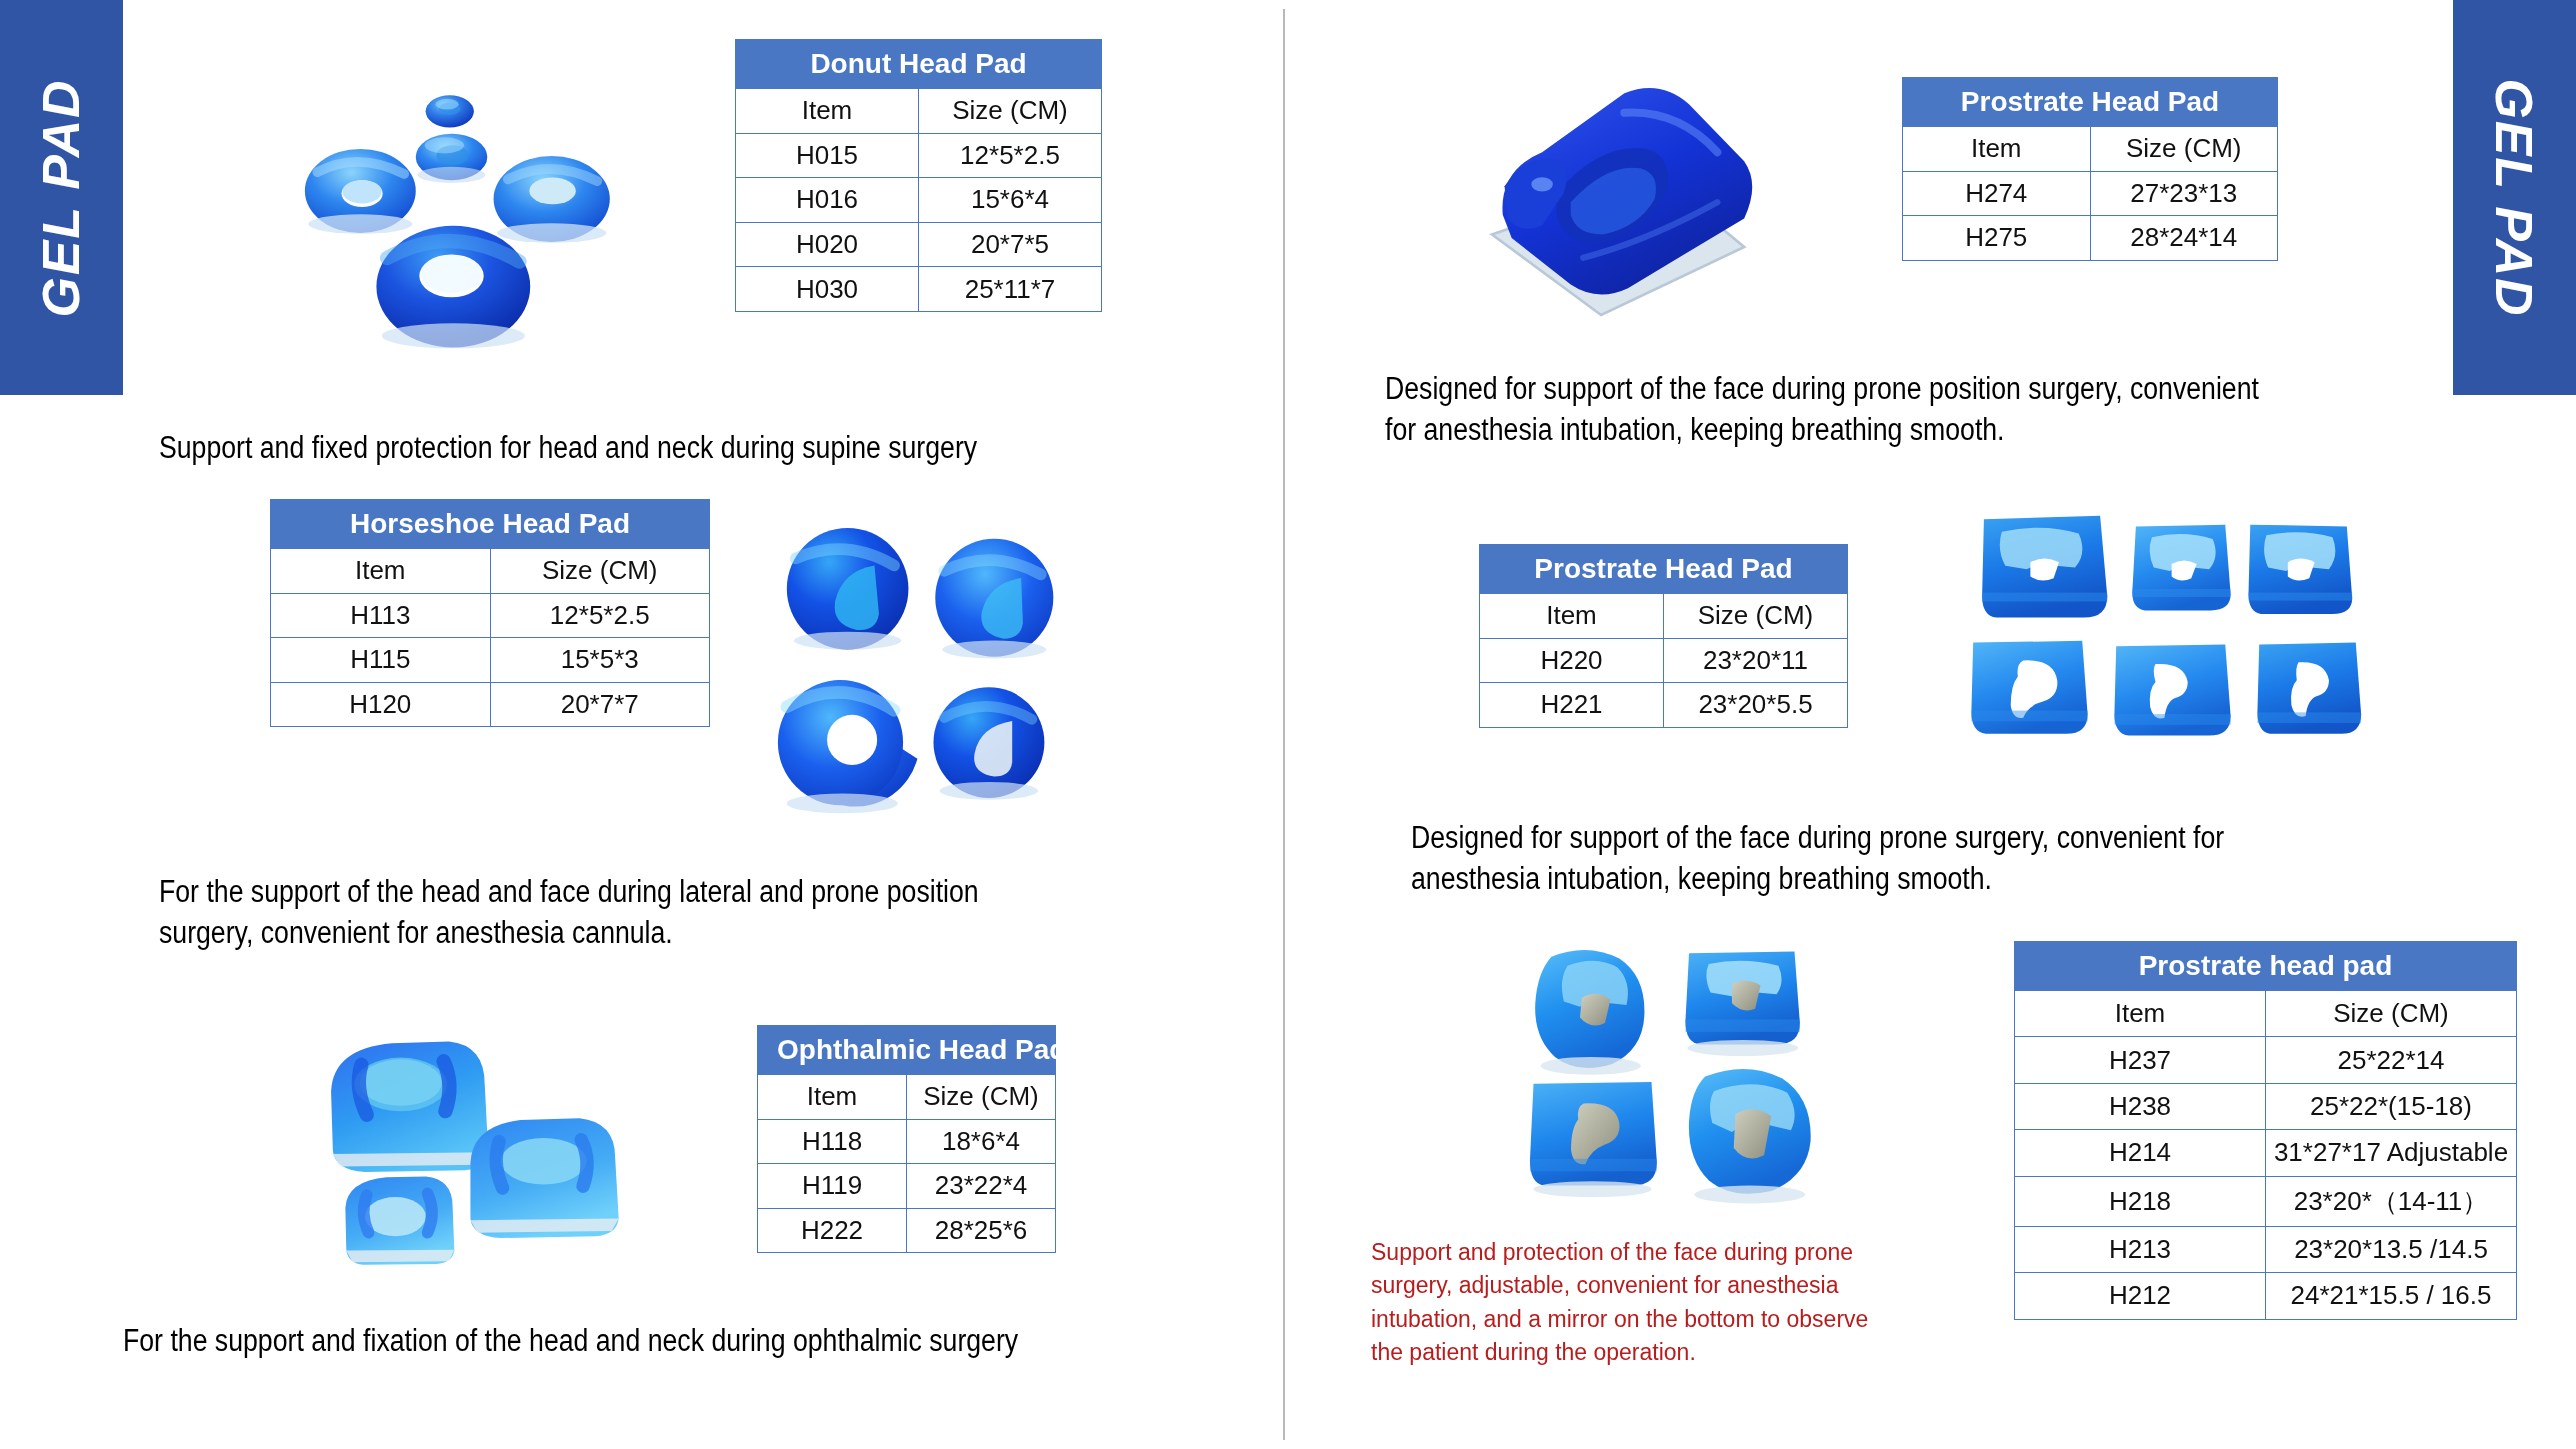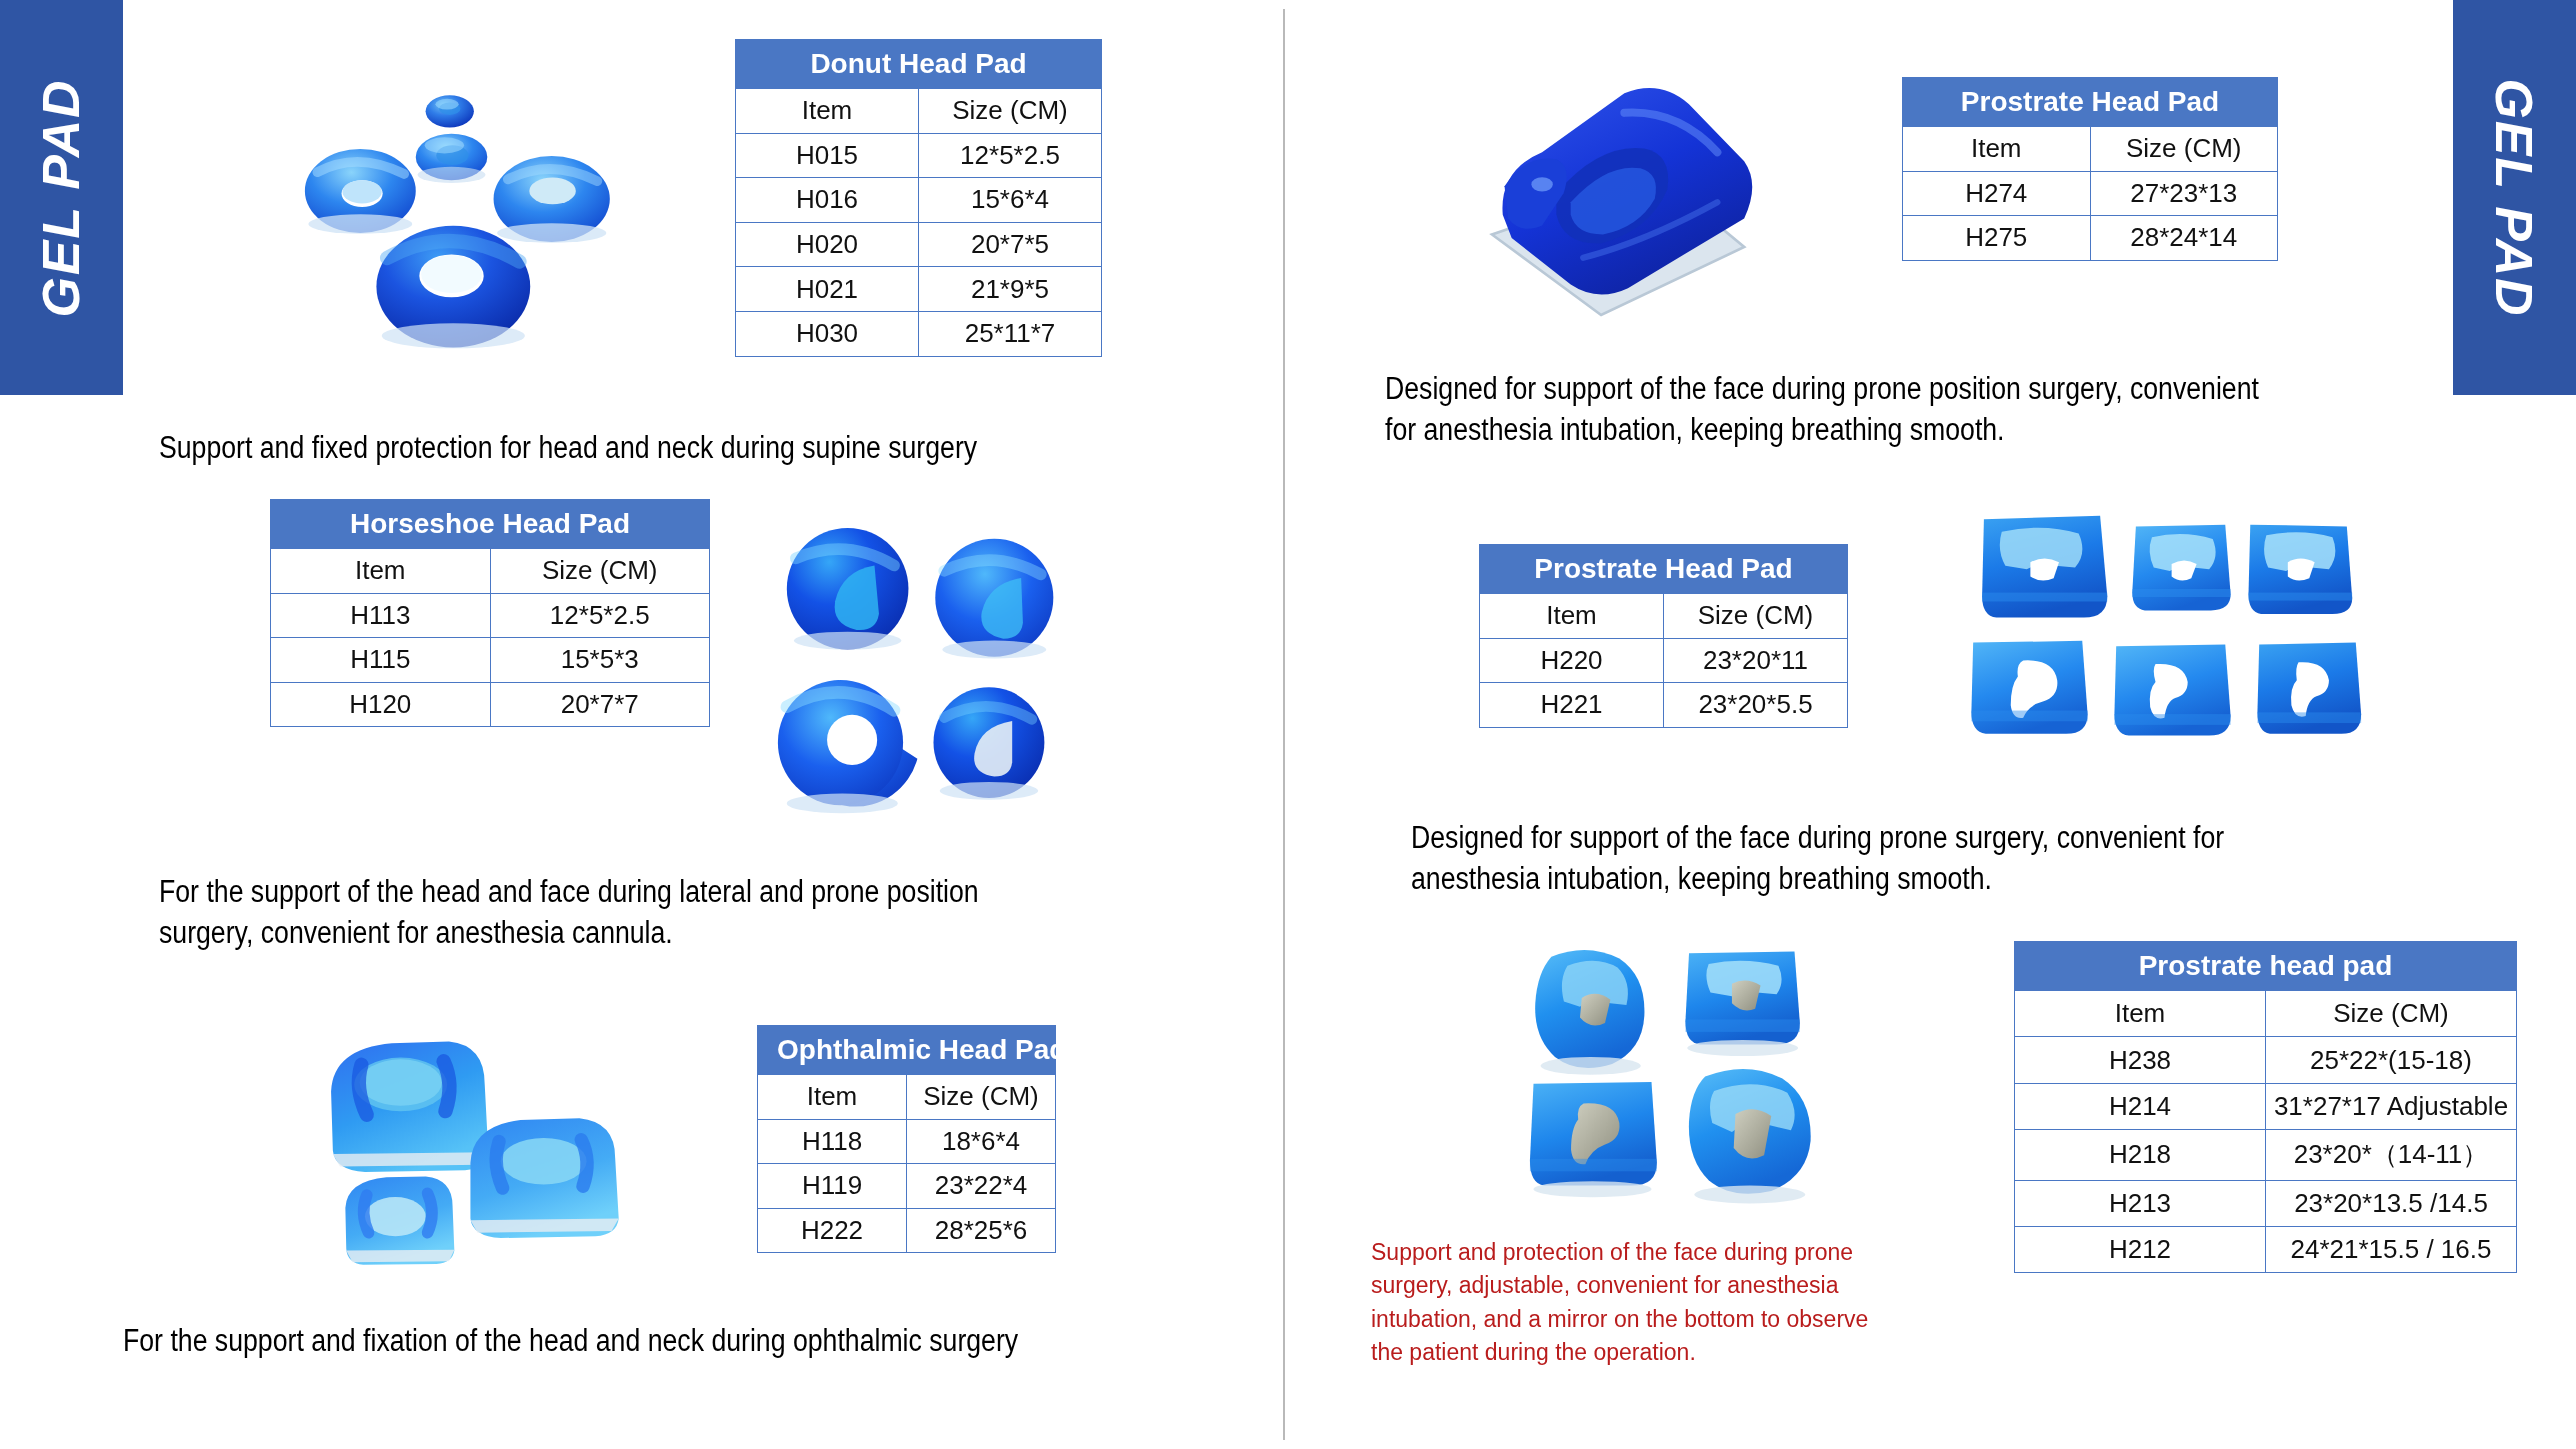--- a/index.html
+++ b/index.html
@@ -185,10 +185,6 @@
       <td>20*7*5</td>
     </tr>
     <tr>
-      <td>H021</td>
-      <td>21*9*5</td>
-    </tr>
-    <tr>
       <td>H030</td>
       <td>25*11*7</td>
     </tr>

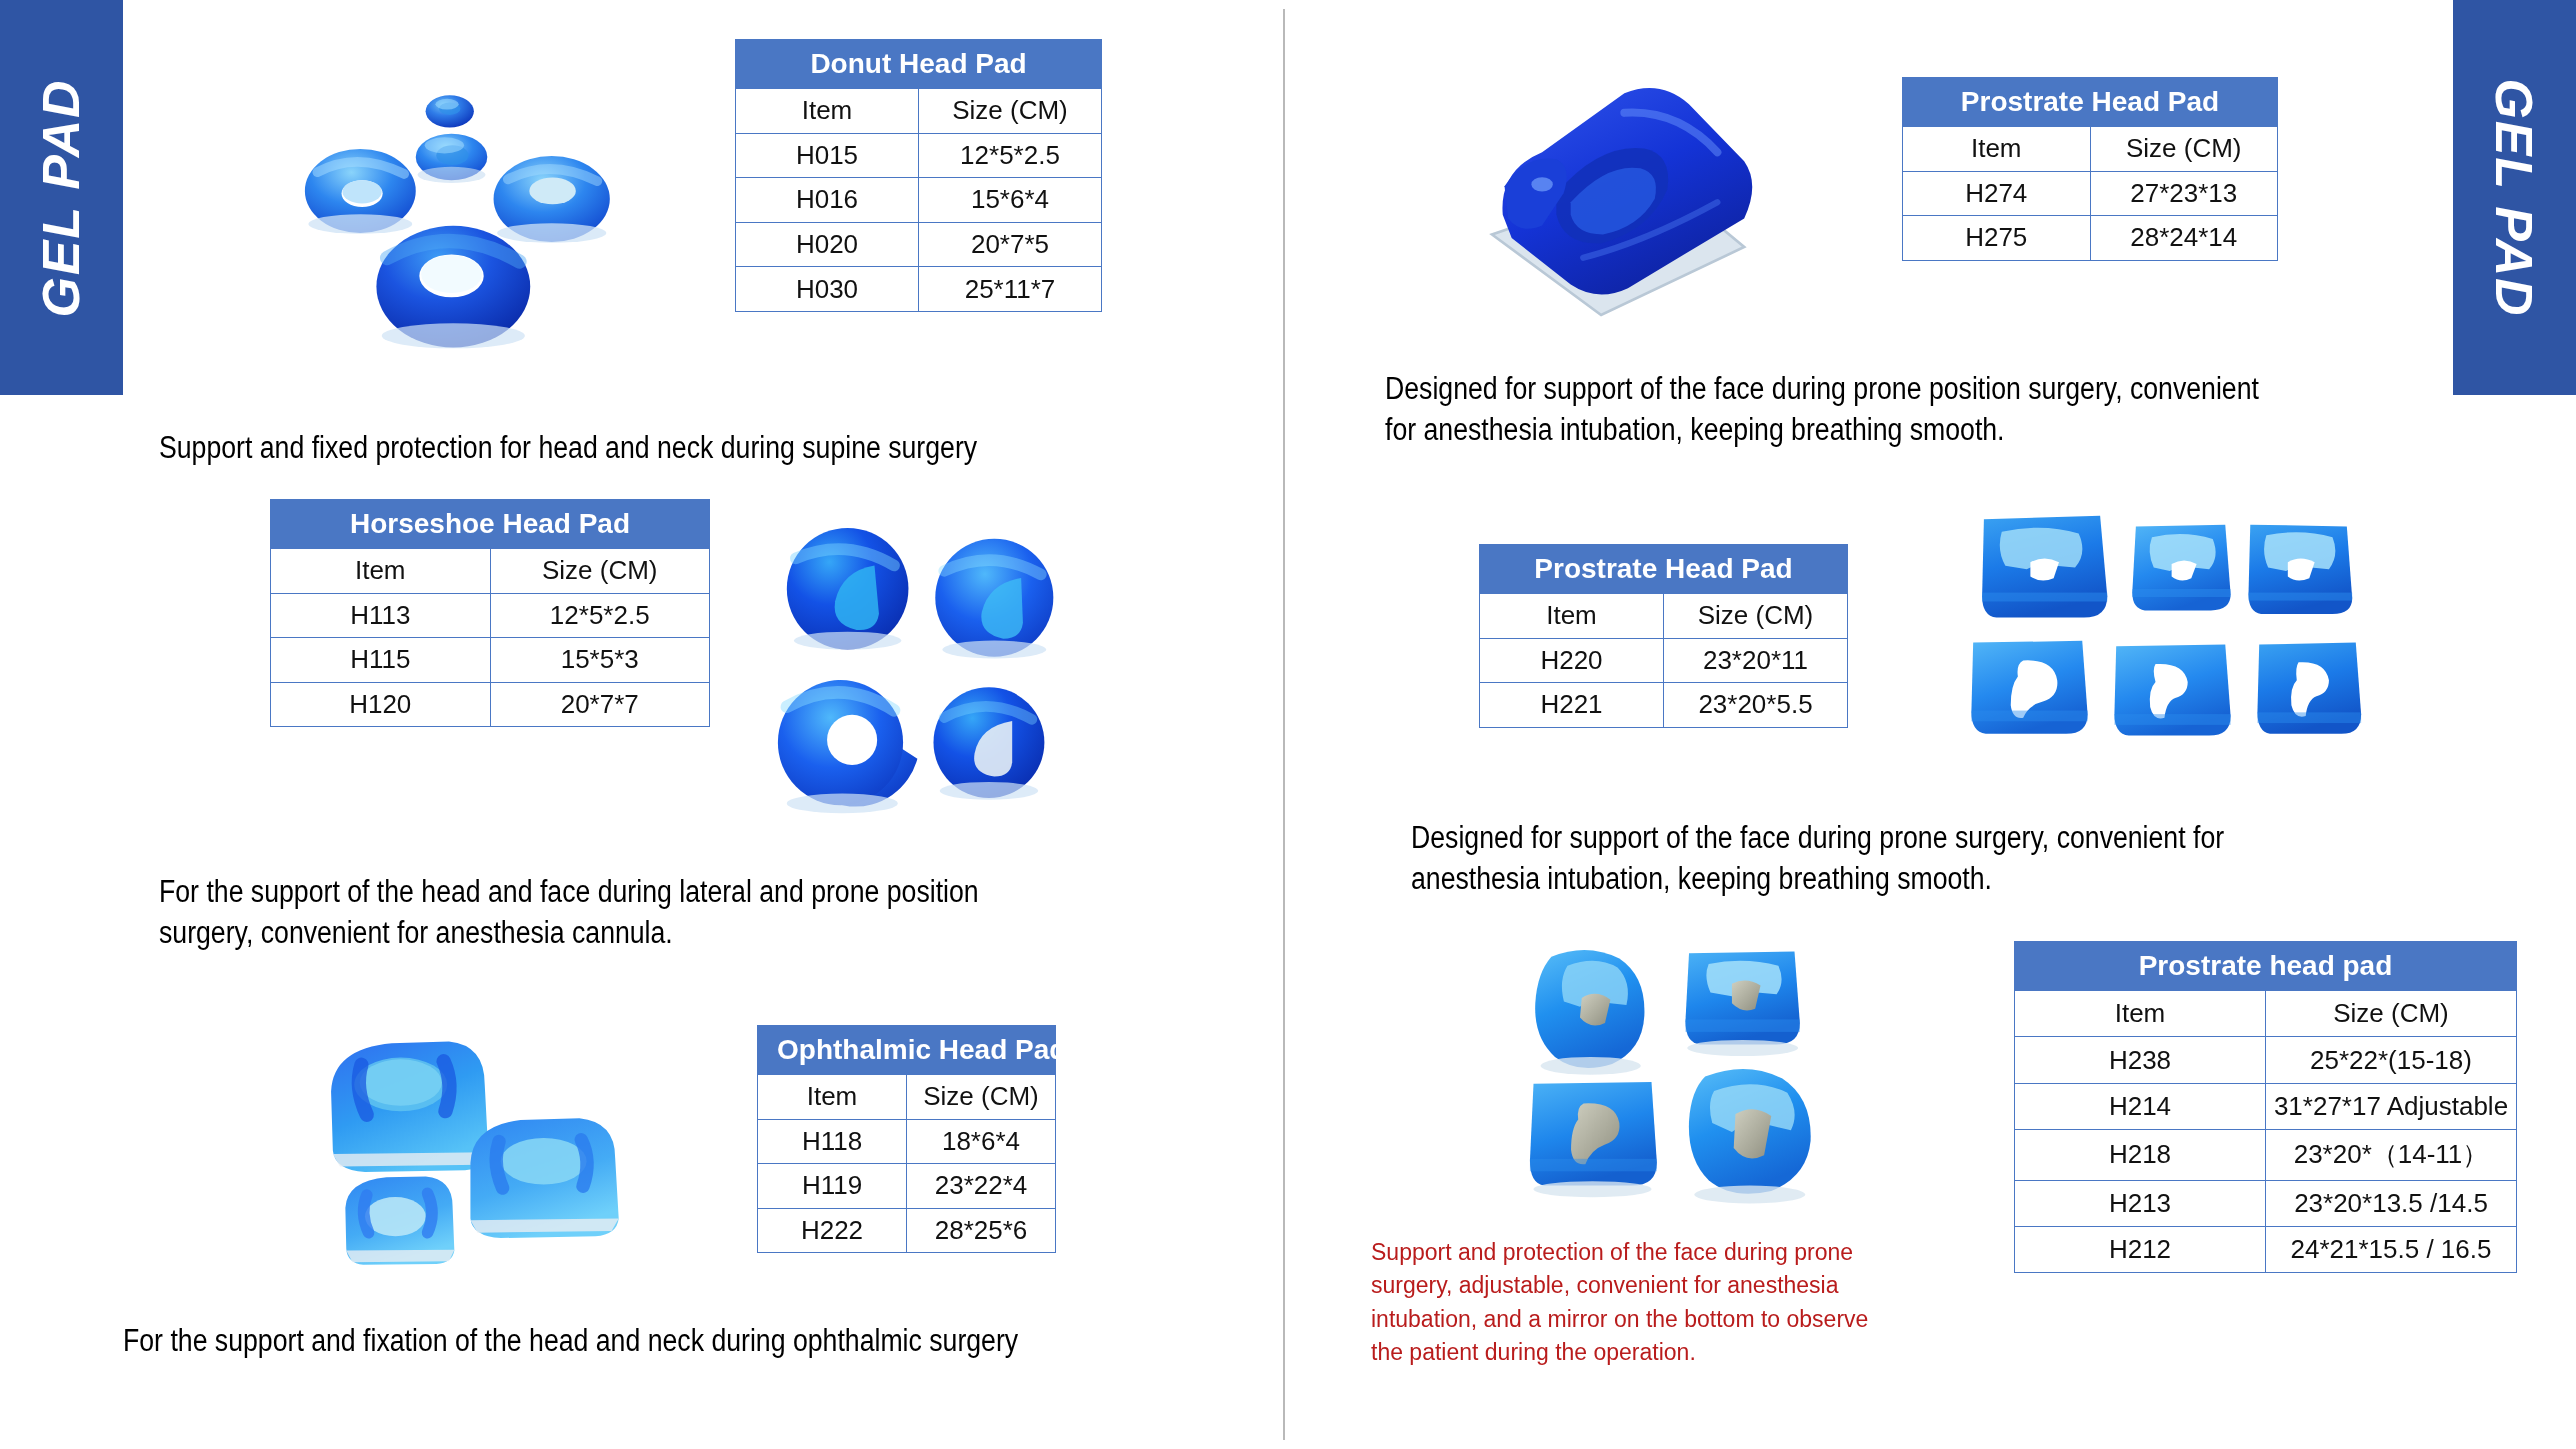--- a/index.html
+++ b/index.html
@@ -540,6 +540,10 @@
       <td class="colhead">Size (CM)</td>
     </tr>
     <tr>
+      <td>H237</td>
+      <td>25*22*14</td>
+    </tr>
+    <tr>
       <td>H238</td>
       <td>25*22*(15-18)</td>
     </tr>

